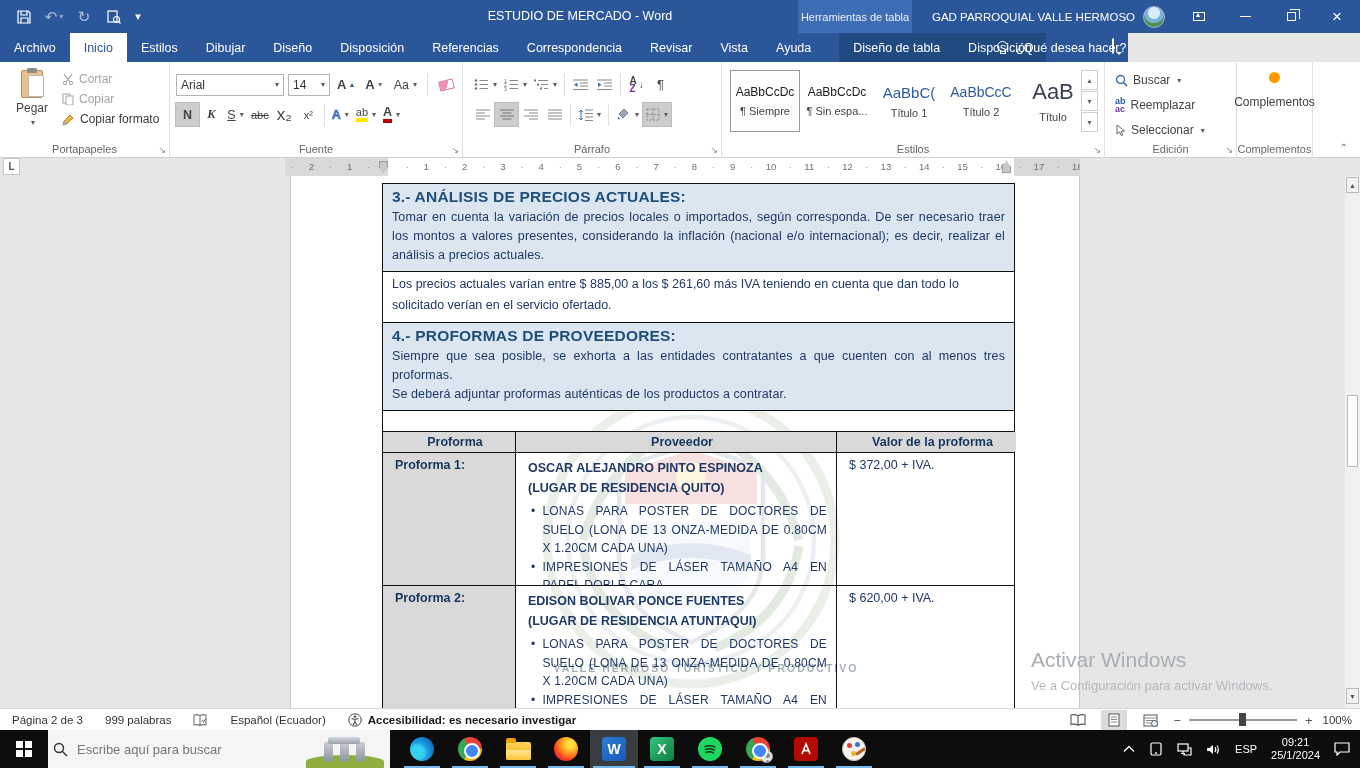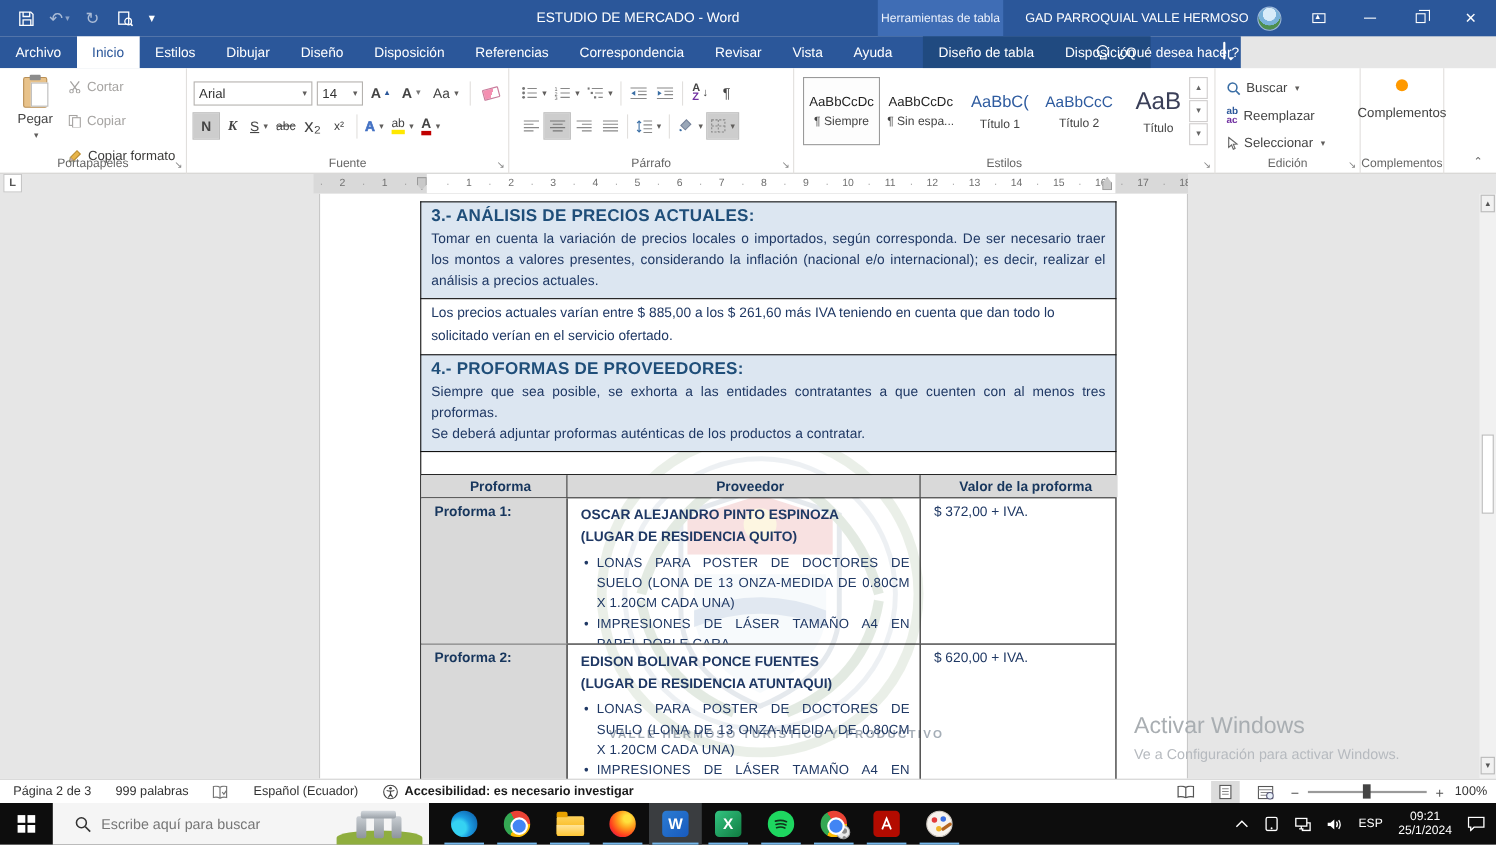--- a/index.html
+++ b/index.html
@@ -53,7 +53,7 @@
 .clipboard{width:22px;height:28px;background:#e8c28a;border:1px solid #b98f55;border-radius:2px;position:relative;}
 .clipboard::before{content:"";position:absolute;left:5px;top:-3px;width:10px;height:5px;background:#8c8c8c;border-radius:1px;}
 .clipboard::after{content:"";position:absolute;left:6px;top:4px;width:14px;height:20px;background:#fff;border:1px solid #bbb;}
-.clip-items{position:absolute;left:62px;top:10px;display:flex;flex-direction:column;gap:17px;font-size:12px;}
+.clip-items{position:absolute;left:62px;top:10px;display:flex;flex-direction:column;gap:6px;font-size:12px;}
 .clip-item{display:flex;align-items:center;gap:5px;}
 .clip-item.dim{color:#a6a4a2;}
 

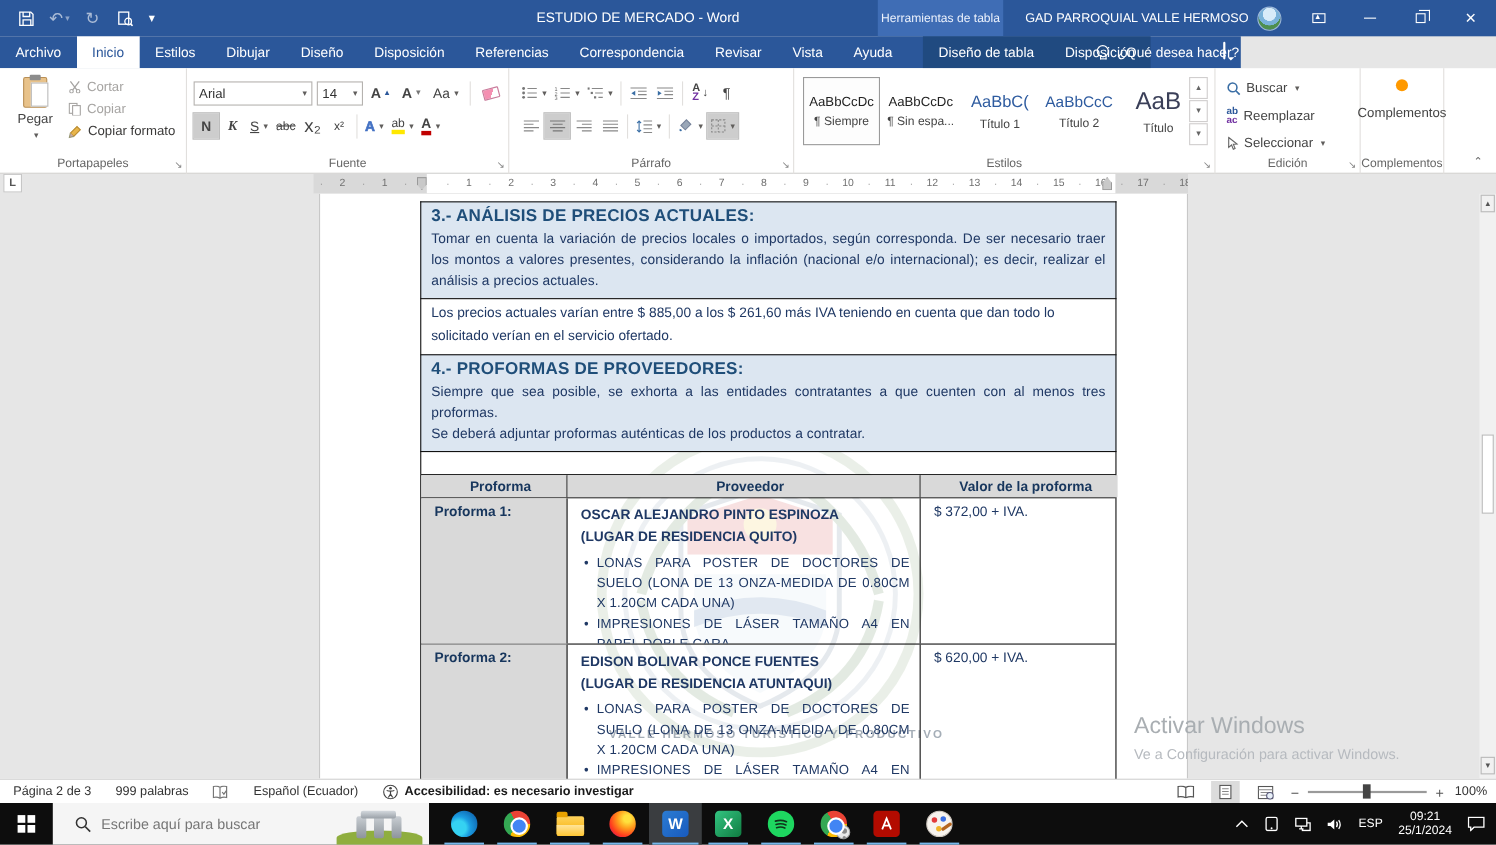--- a/index.html
+++ b/index.html
@@ -169,7 +169,7 @@
 #startbtn{position:absolute;left:0;top:0;width:48px;height:38px;display:flex;align-items:center;justify-content:center;}
 .winlogo{display:grid;grid-template-columns:7px 7px;grid-template-rows:7px 7px;gap:1.5px;}
 .winlogo i{background:#fff;}
-#tsearch{position:absolute;left:48px;top:0;width:342px;height:38px;background:#f5f5f5;display:flex;align-items:center;padding-left:20px;gap:9px;}
+#tsearch{position:absolute;left:48px;top:0;width:342px;height:38px;background:#f5f5f5;display:flex;align-items:center;padding-left:5px;gap:9px;}
 #tsearch input{border:none;outline:none;background:transparent;font-size:13px;color:#444;width:200px;font-family:"Liberation Sans",sans-serif;}
 .monument{position:absolute;right:2px;bottom:0;width:86px;height:36px;}
 .monument .hill{position:absolute;left:4px;bottom:0;width:78px;height:13px;background:#8fae3e;border-radius:50% 50% 0 0;}

